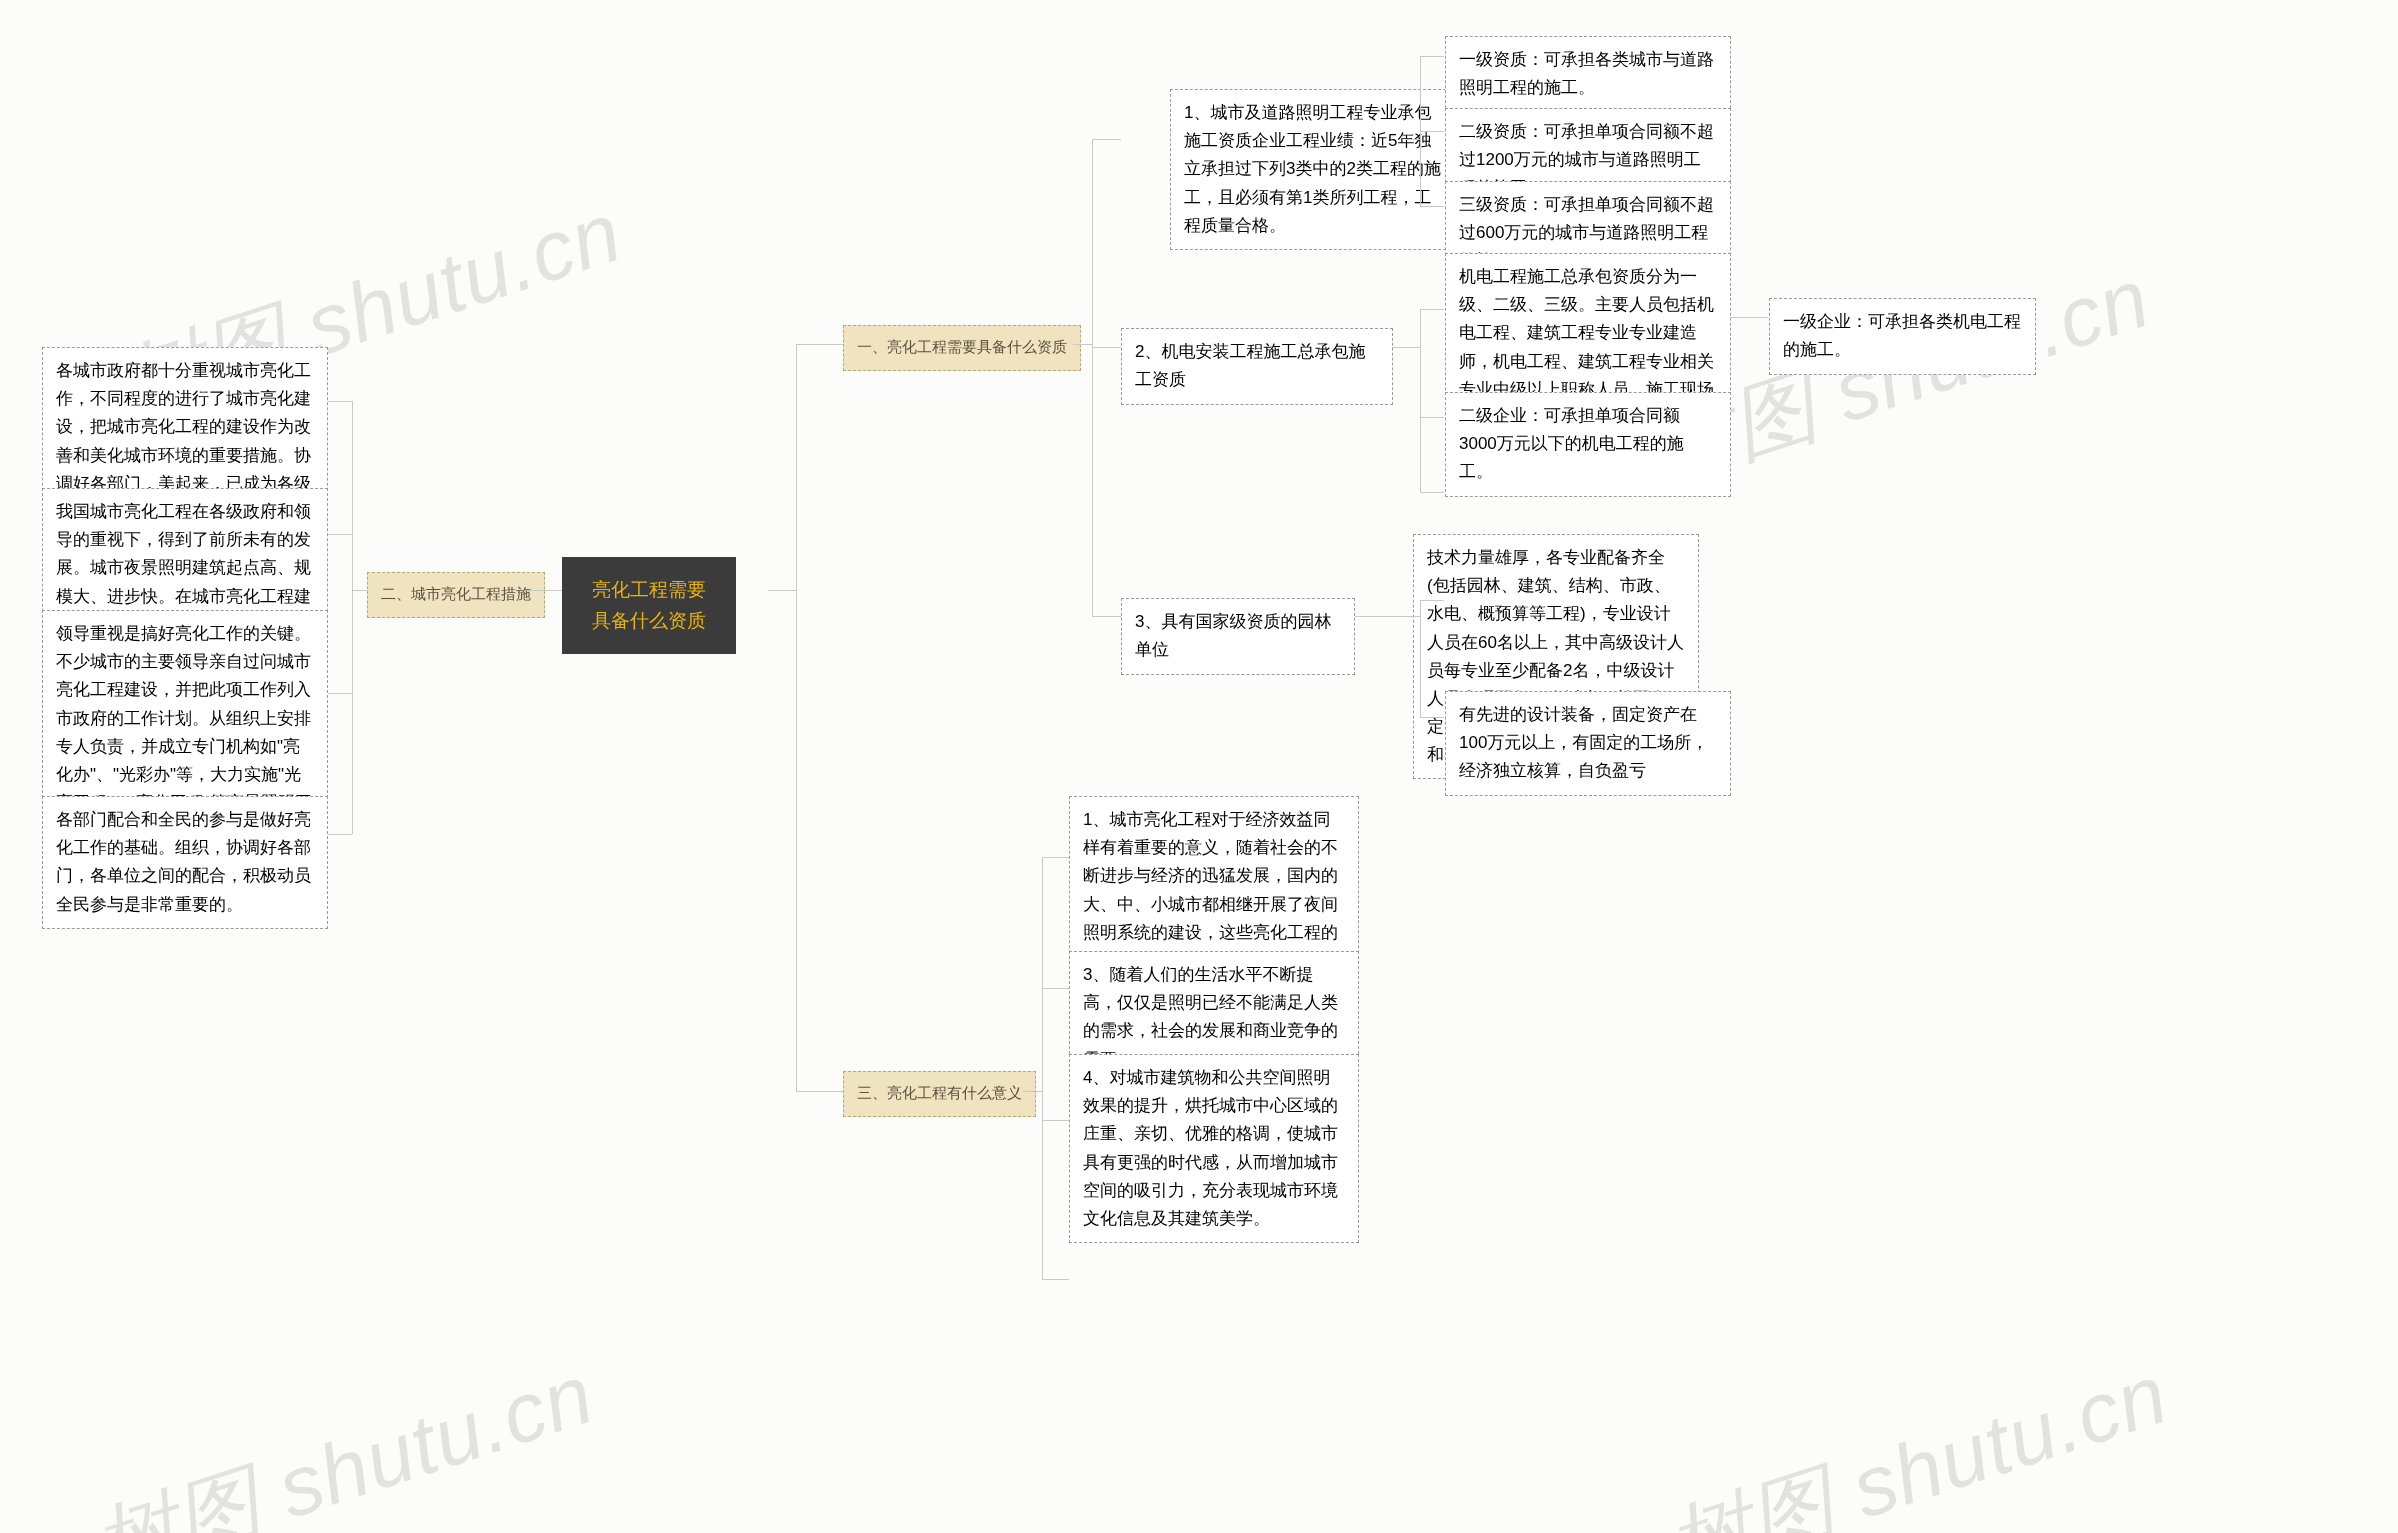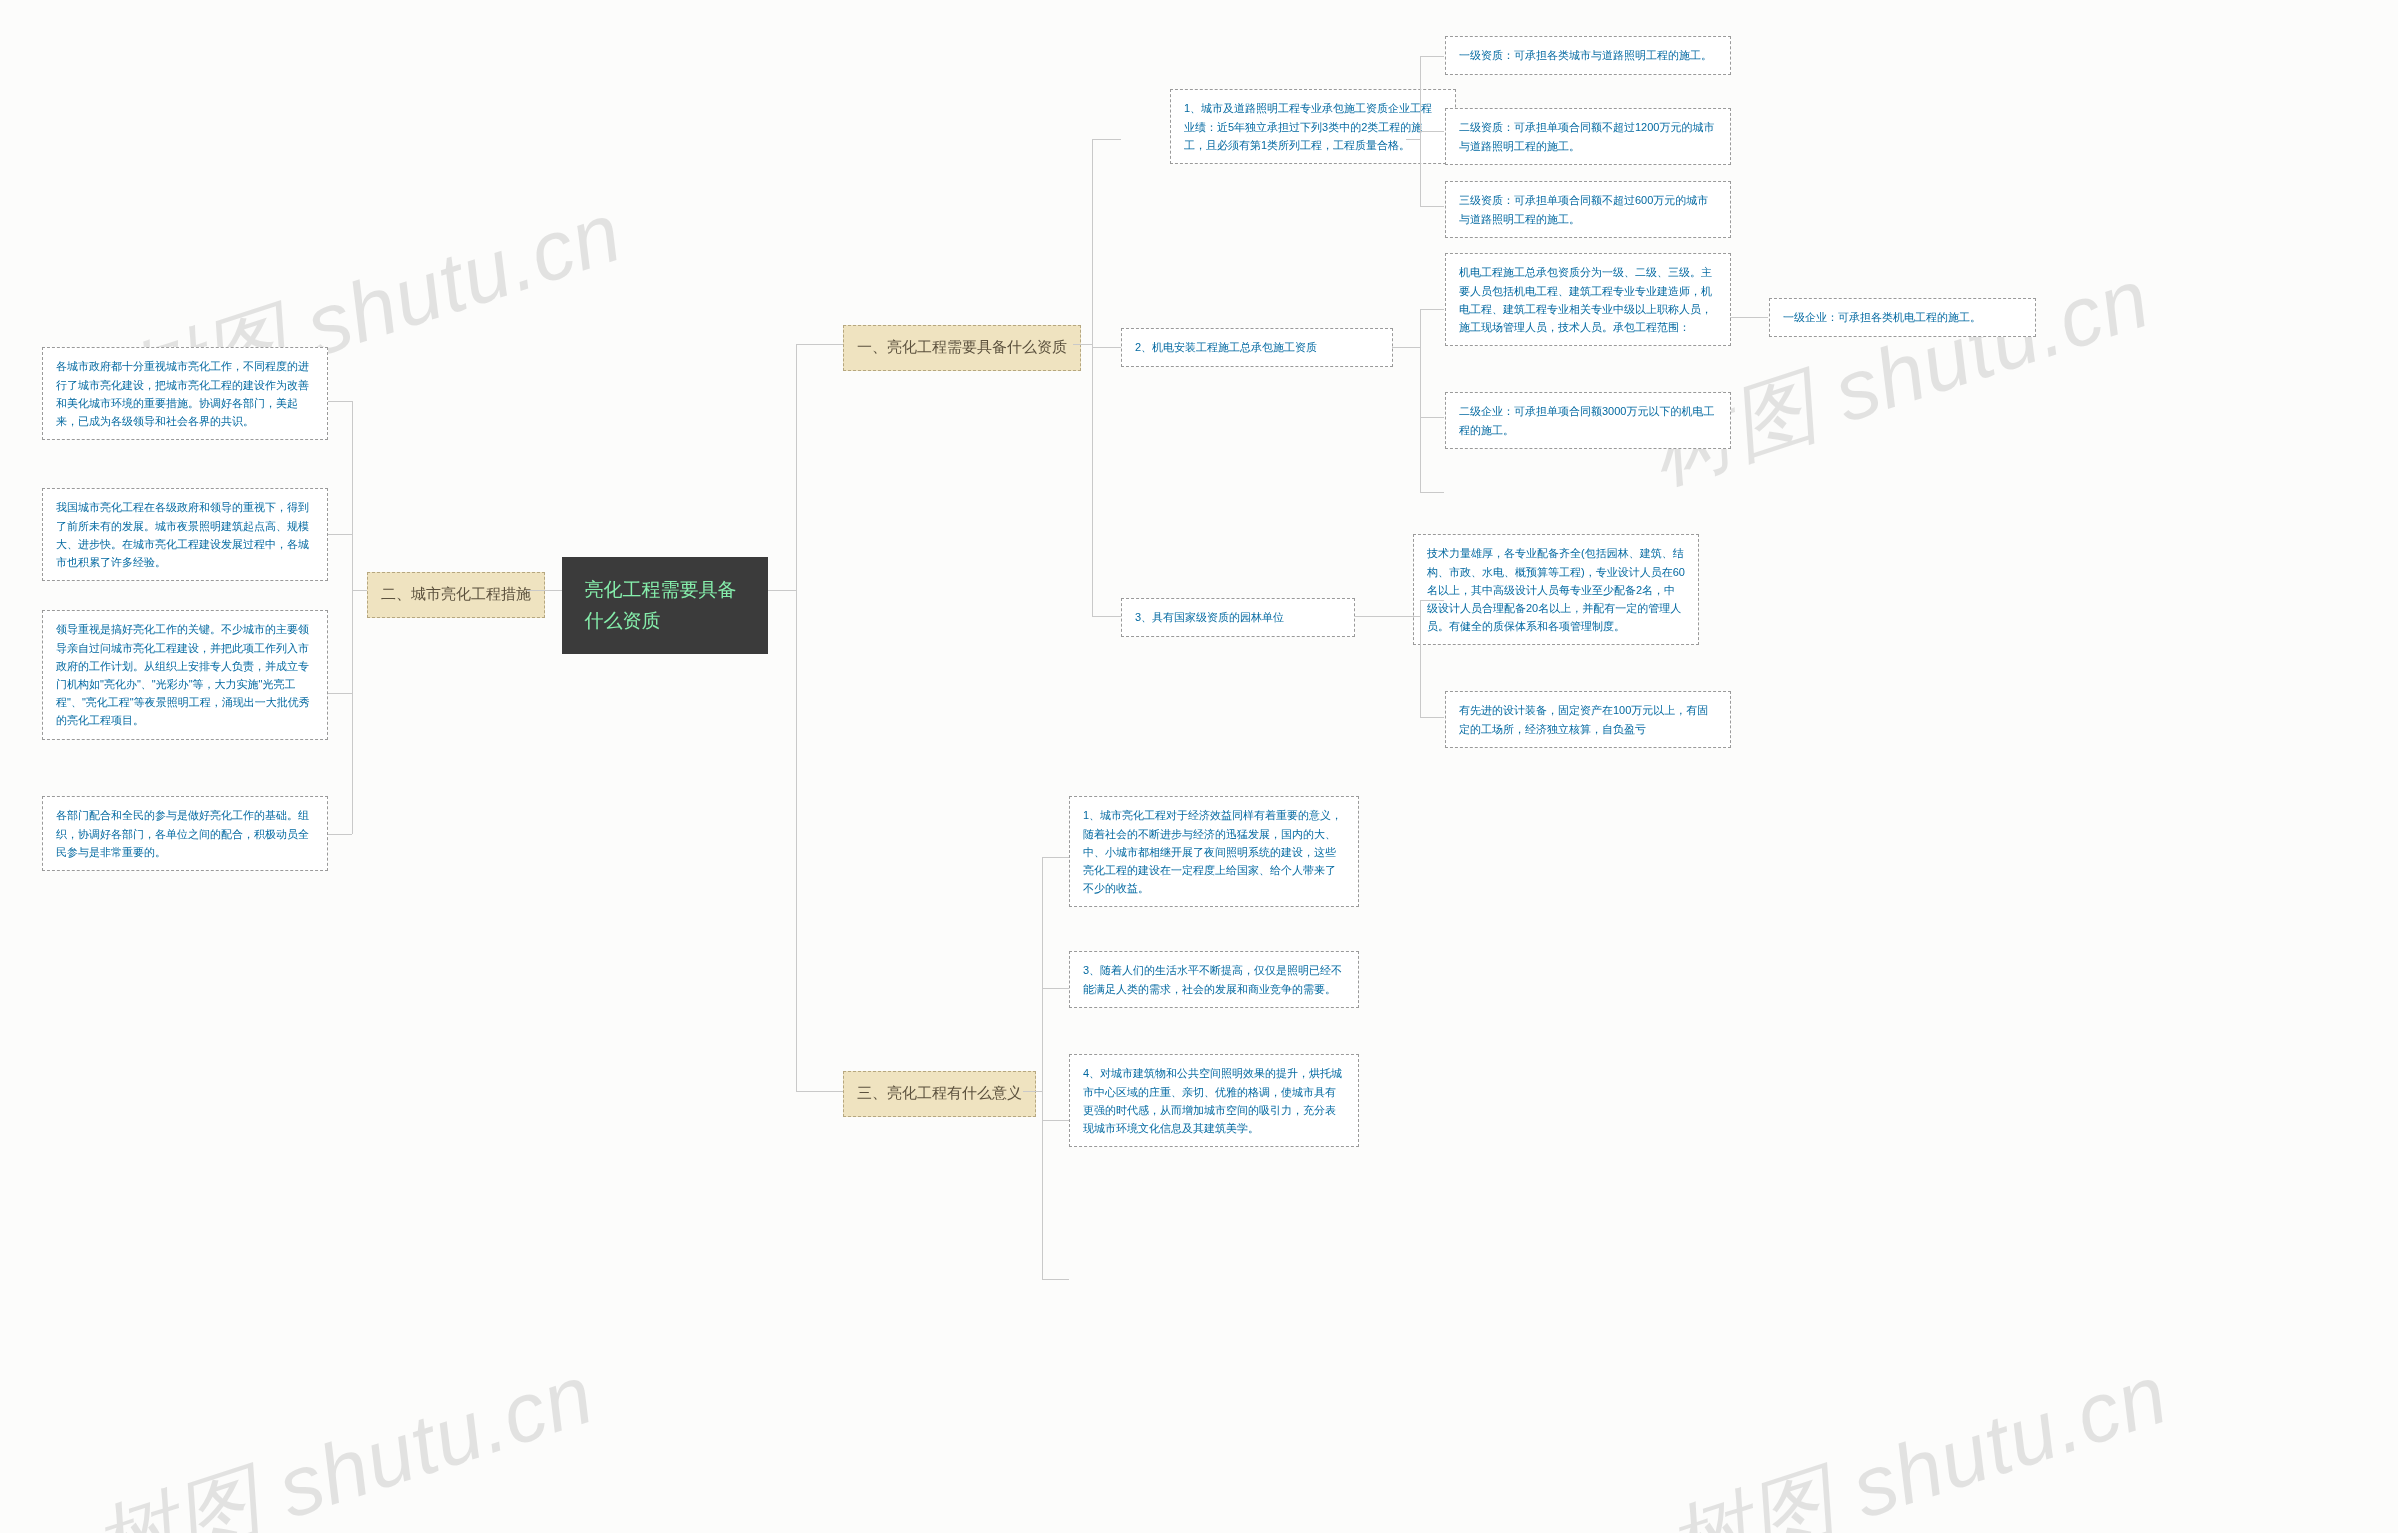--- a/index.html
+++ b/index.html
@@ -9,7 +9,7 @@
 .node{position:absolute;padding:9.4px 13px;line-height:1.65;background:#fff}
 .root{background:#3b3b3b;color:#86efac;font-size:19px;padding:17px 22.5px;width:206px}
 .branch{border:0.9px dashed #b6a77f;background:#efe3c0;color:#5b513d;padding:9.4px 13px;font-size:15px}
-.leaf{border:0.9px dashed #9a9a9a;background:#fff;color:#0369a1;padding:9.4px 13px;font-size:11px;max-width:300px}
+.leaf{border:0.9px dashed #9a9a9a;background:#fff;color:#000000;padding:9.4px 13px;font-size:17px;max-width:300px}
 .big{max-width:309px}
 .conn{position:absolute;background:#c9c9c9;height:0.9px}
 .conn-v{width:0.9px;background:#c9c9c9}

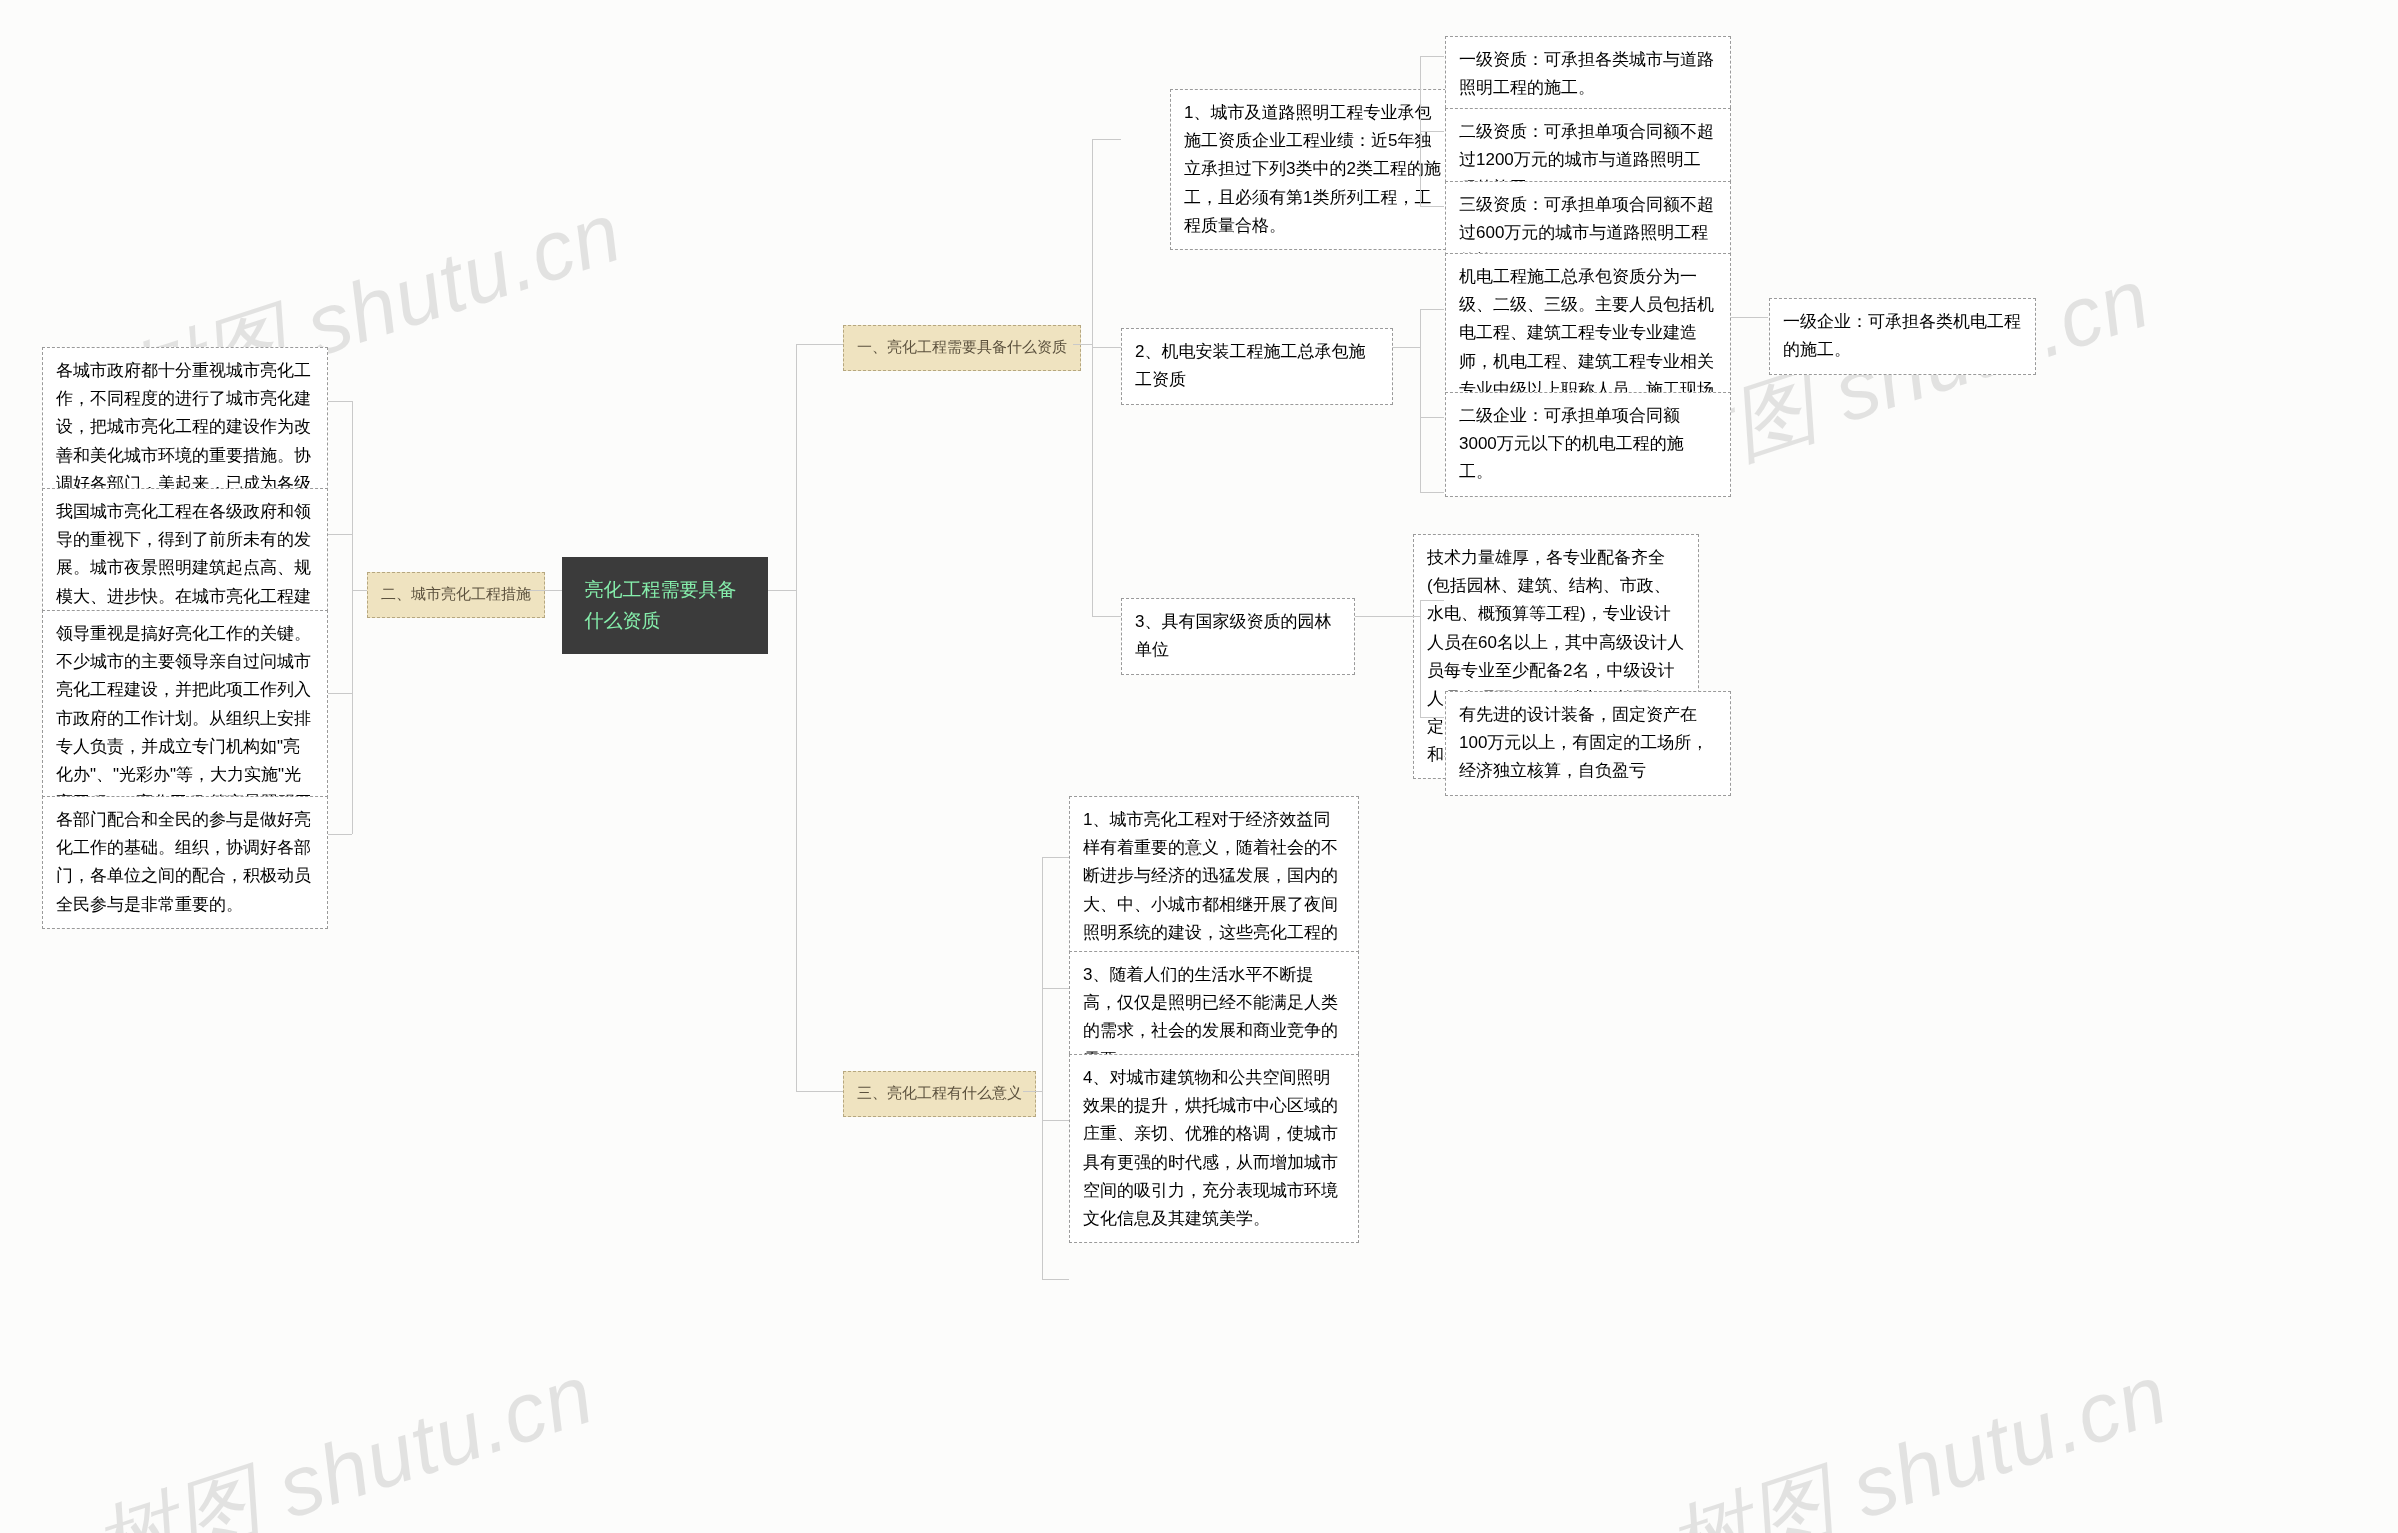--- a/index.html
+++ b/index.html
@@ -7,7 +7,7 @@
 .canvas{position:absolute;inset:0}
 .watermark{position:absolute;font-size:84px;color:rgba(0,0,0,0.10);font-weight:300;transform:rotate(-18deg);pointer-events:none;white-space:nowrap;font-style:italic;letter-spacing:0.9px}
 .node{position:absolute;padding:9.4px 13px;line-height:1.65;background:#fff}
-.root{background:#3b3b3b;color:#86efac;font-size:19px;padding:17px 22.5px;width:206px}
+.root{background:#3b3b3b;color:#eab308;text-align:center;font-size:19px;padding:17px 22.5px;width:174px}
 .branch{border:0.9px dashed #b6a77f;background:#efe3c0;color:#5b513d;padding:9.4px 13px;font-size:15px}
 .leaf{border:0.9px dashed #9a9a9a;background:#fff;color:#000000;padding:9.4px 13px;font-size:17px;max-width:300px}
 .big{max-width:309px}

